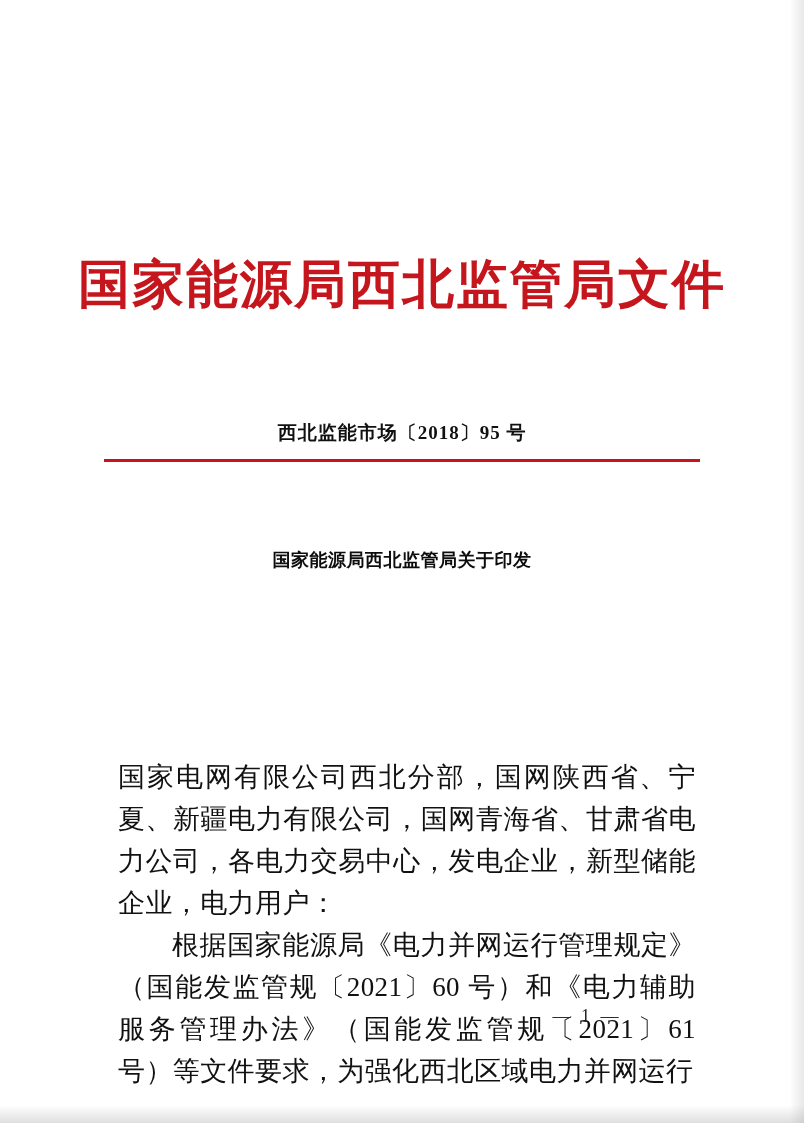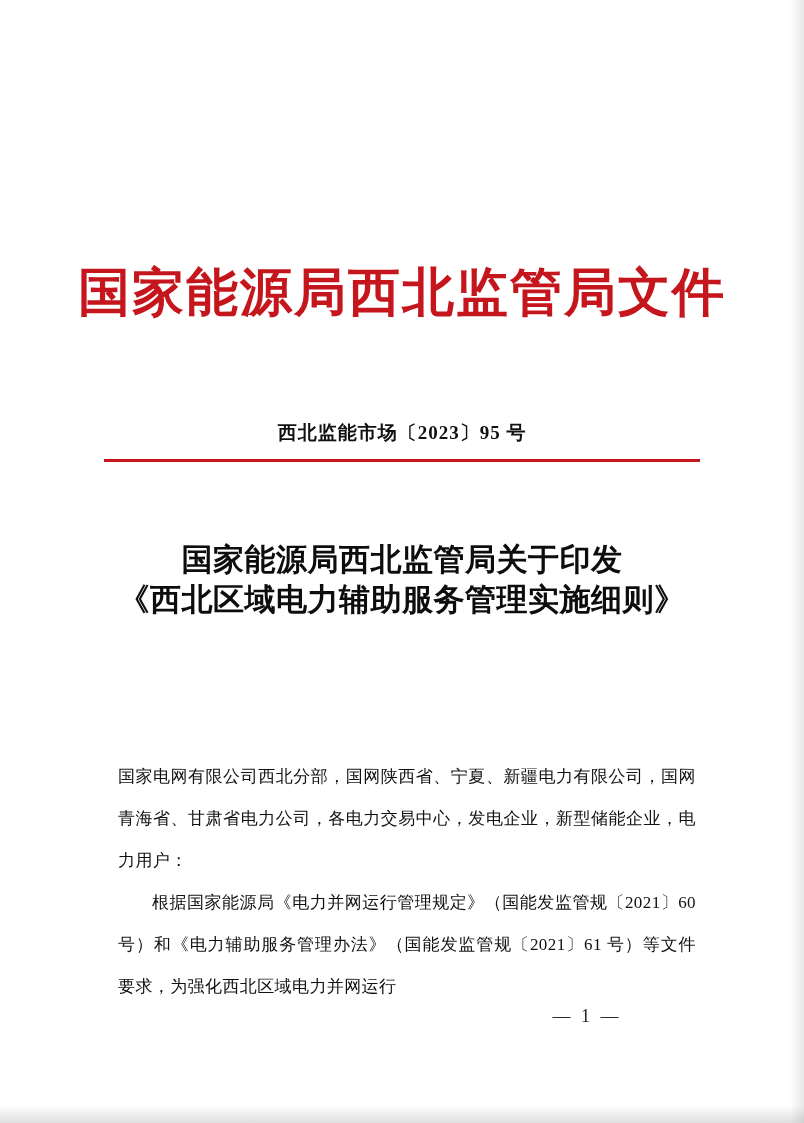--- a/index.html
+++ b/index.html
@@ -41,7 +41,7 @@
 
   .masthead {
     position: absolute;
-    top: 262px;
+    top: 254px;
     left: 0;
     width: 804px;
     text-align: center;

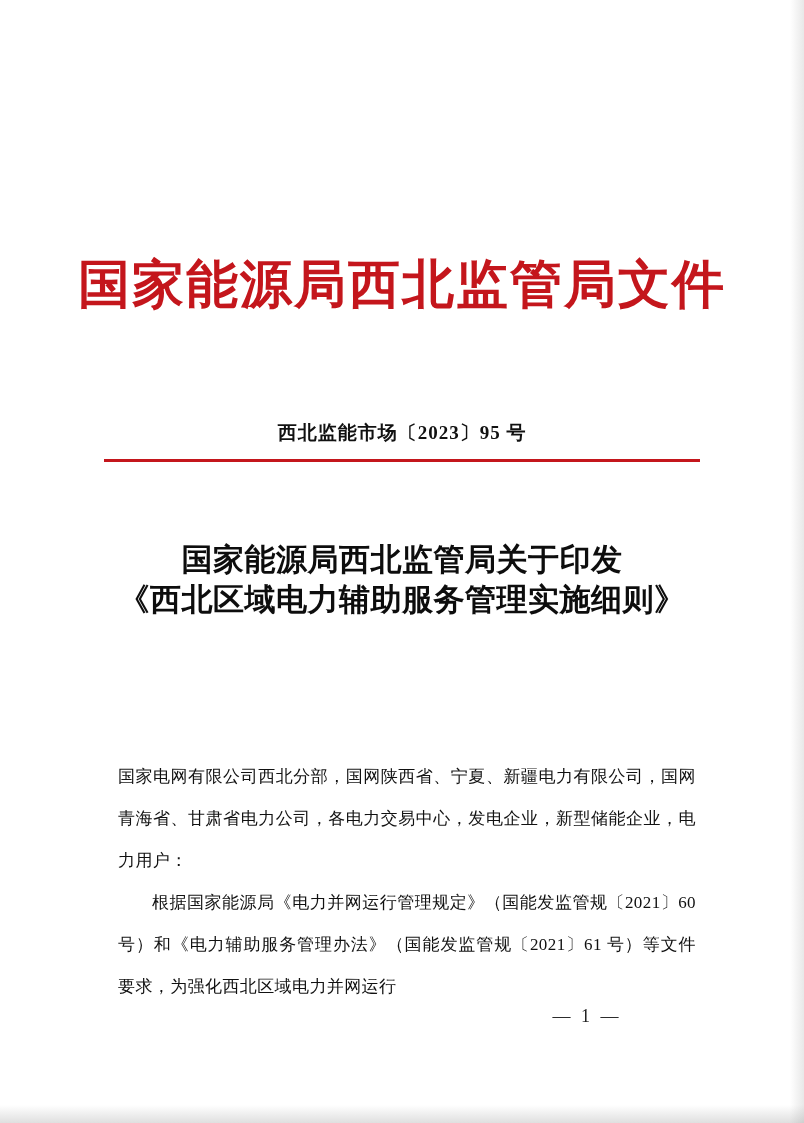--- a/index.html
+++ b/index.html
@@ -130,7 +130,7 @@
 
   <div class="masthead">国家能源局西北监管局文件</div>
 
-  <div class="doc-number">西北监能市场〔2023〕95 号</div>
+  <div class="doc-number">西北监能市场〔2018〕95 号</div>
 
   <div class="red-rule"></div>
 

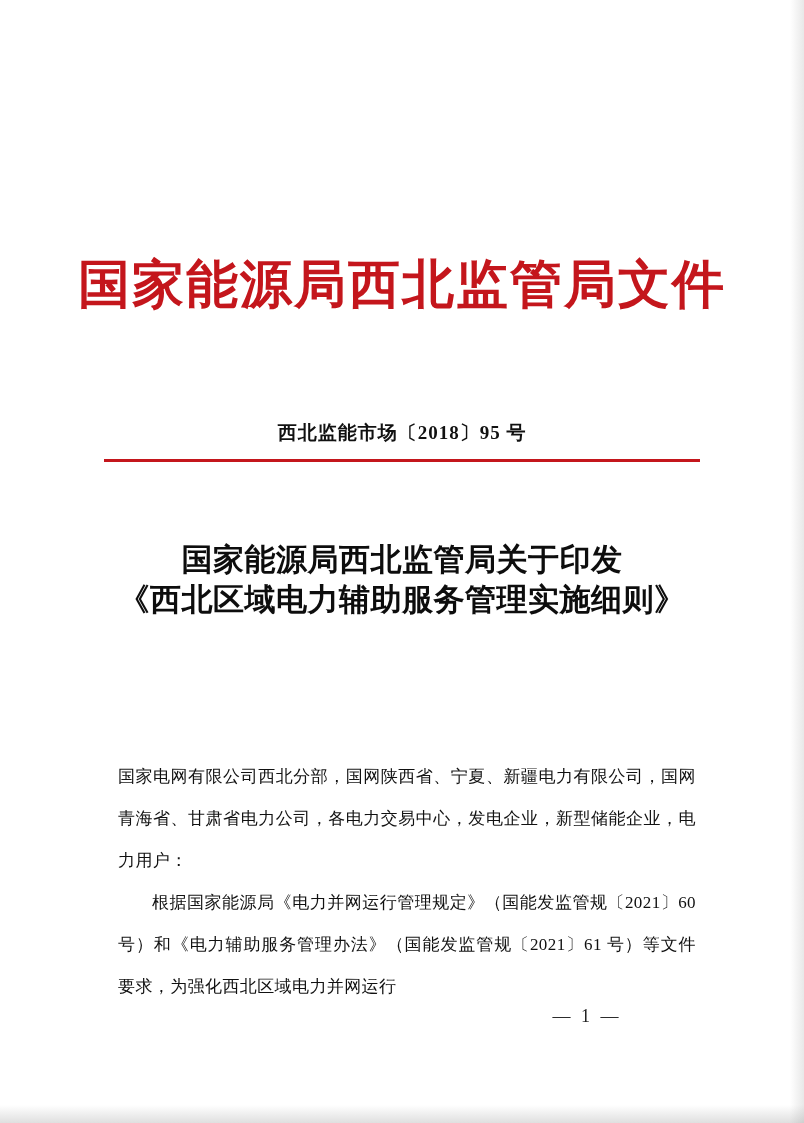--- a/index.html
+++ b/index.html
@@ -82,7 +82,7 @@
     width: 580px;
     text-align: center;
     font-weight: bold;
-    font-size: 31px;
+    font-size: 18px;
     line-height: 40px;
     color: #0d0d0d;
     letter-spacing: 0.5px;

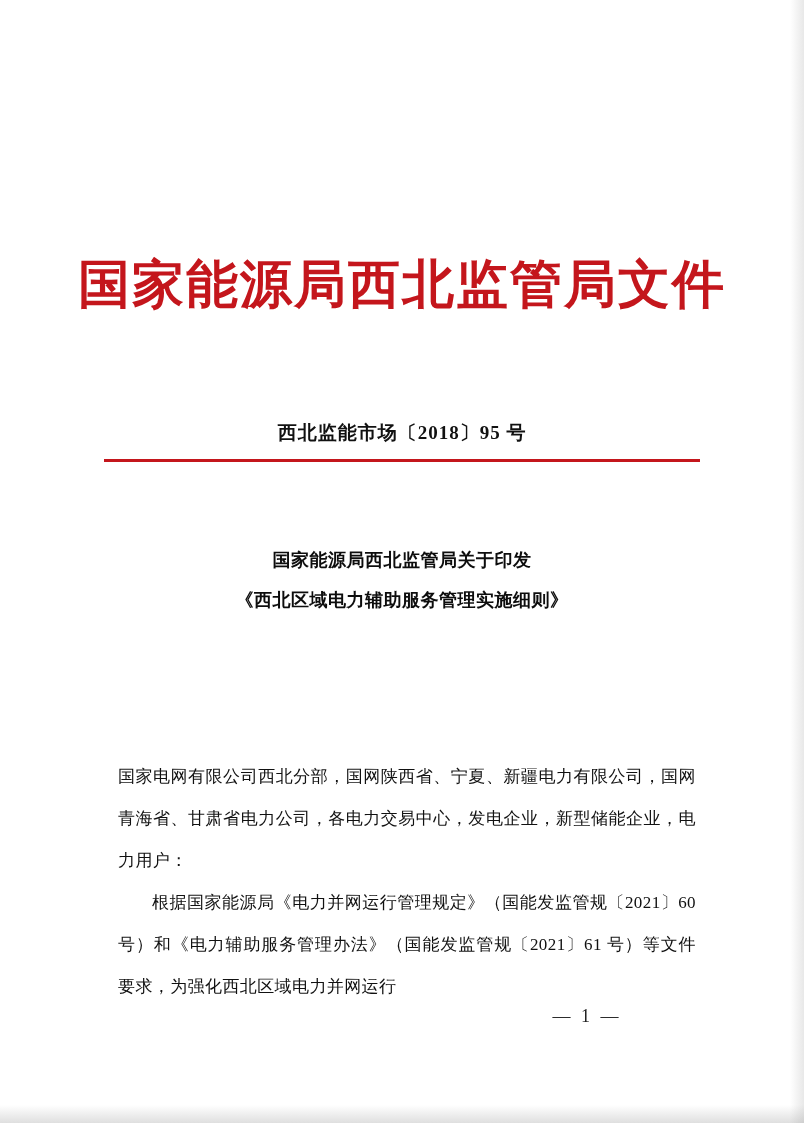--- a/index.html
+++ b/index.html
@@ -136,7 +136,6 @@
 
   <div class="title-block">
     <span class="tline">国家能源局西北监管局关于印发</span>
-    <span class="tline">《西北区域电力辅助服务管理实施细则》</span>
   </div>
 
   <div class="body-text">

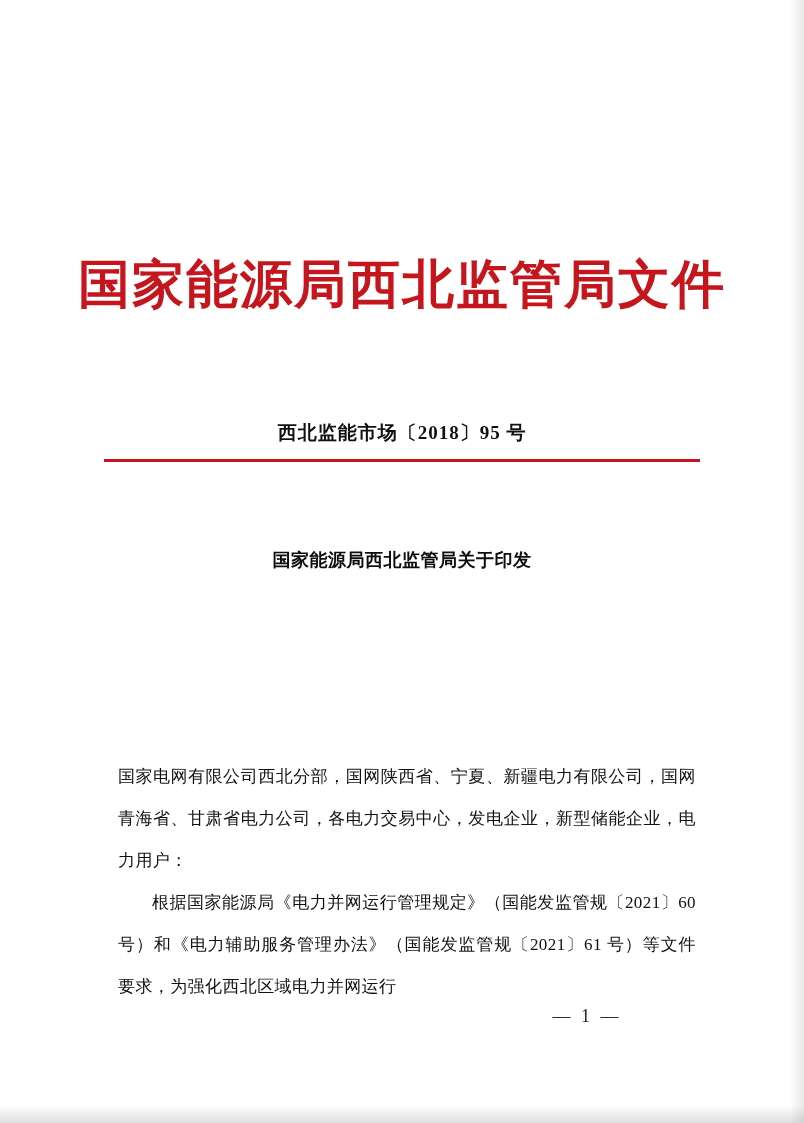--- a/index.html
+++ b/index.html
@@ -97,7 +97,7 @@
     top: 756px;
     left: 118px;
     width: 578px;
-    font-size: 17px;
+    font-size: 27px;
     line-height: 42px;
     color: #111;
     letter-spacing: 0.4px;

